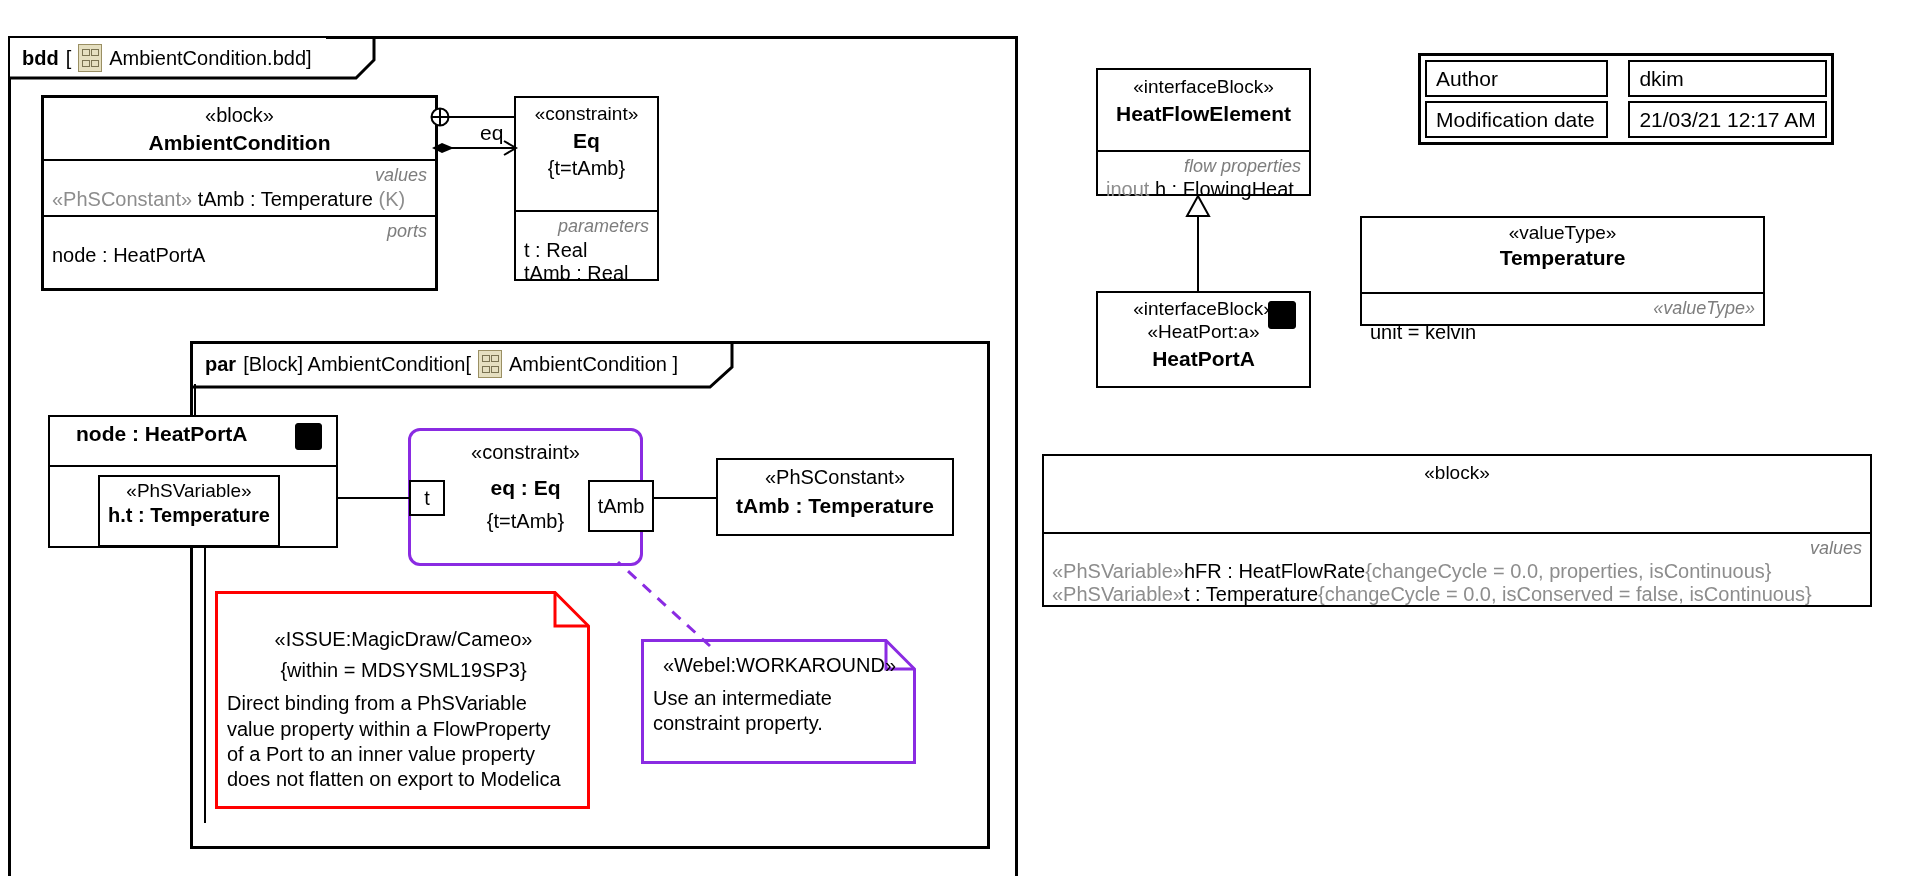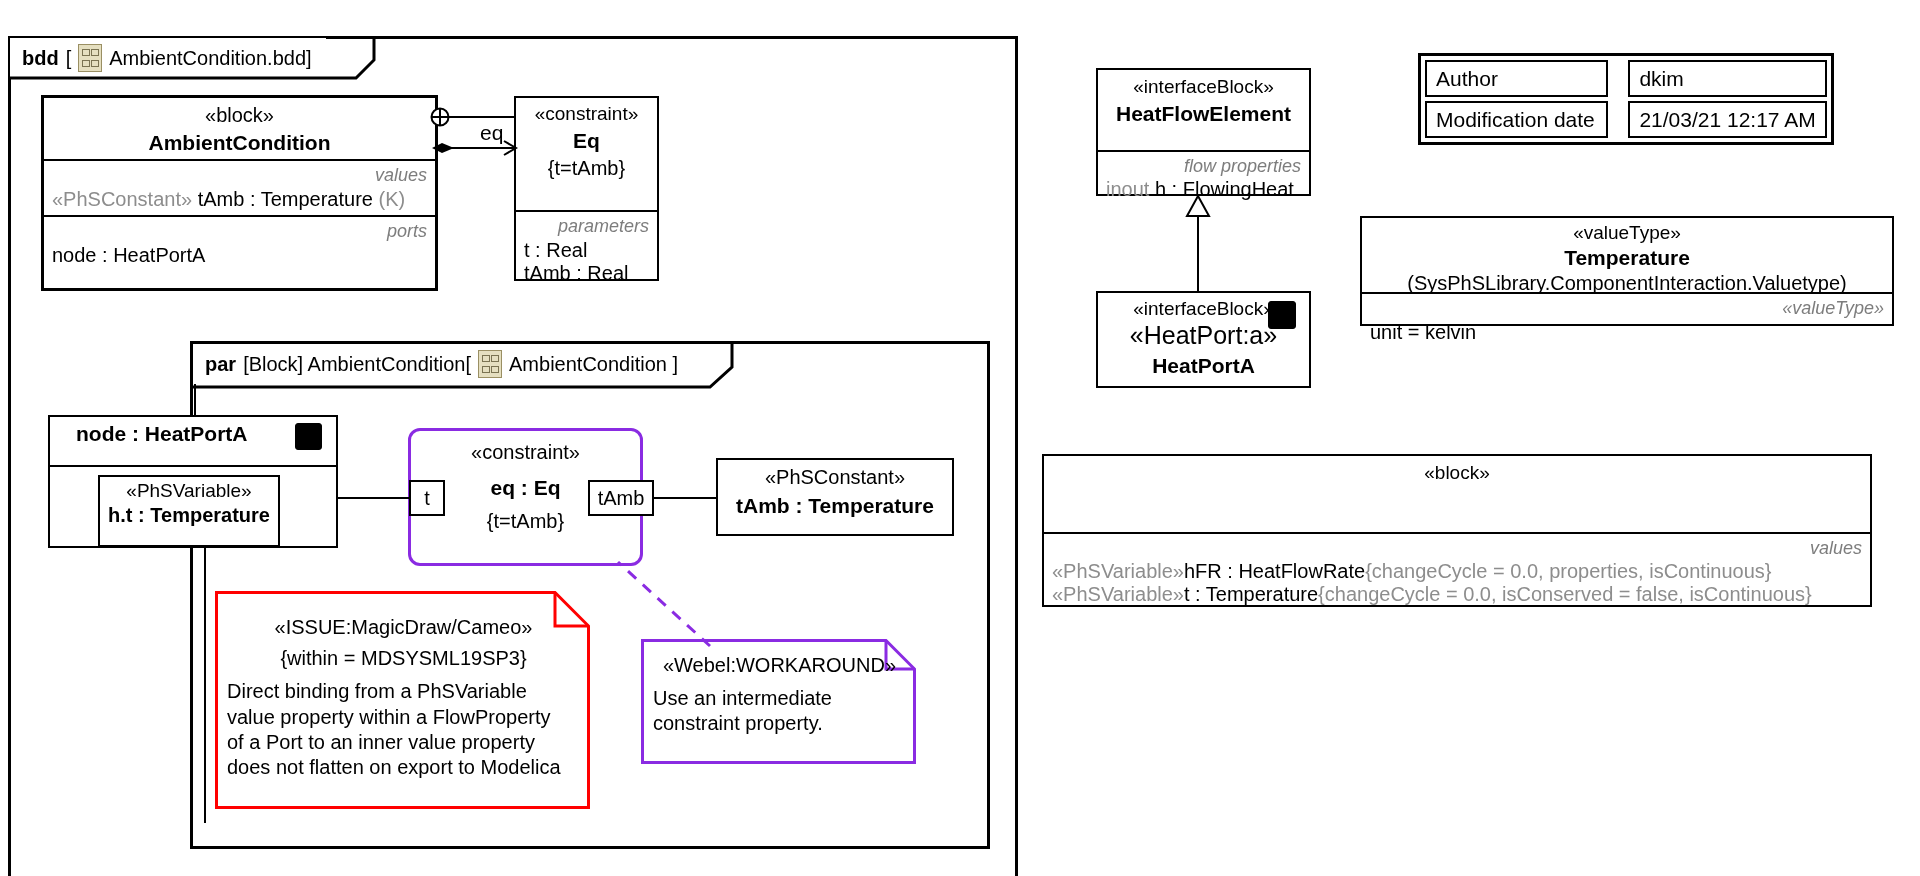--- a/index.html
+++ b/index.html
@@ -326,7 +326,7 @@
     </div>
   </div>
 
-  <div class="abs box" style="left:1360px; top:188px; width:534px; height:110px;">
+  <div class="abs box" style="left:1360px; top:188px; width:405px; height:110px;">
     <div class="compartment" style="padding-top:4px; height:66px;">
       <div class="stereo" style="font-size:19px;">«valueType»</div>
       <div class="name" style="margin-top:2px;">Temperature</div>

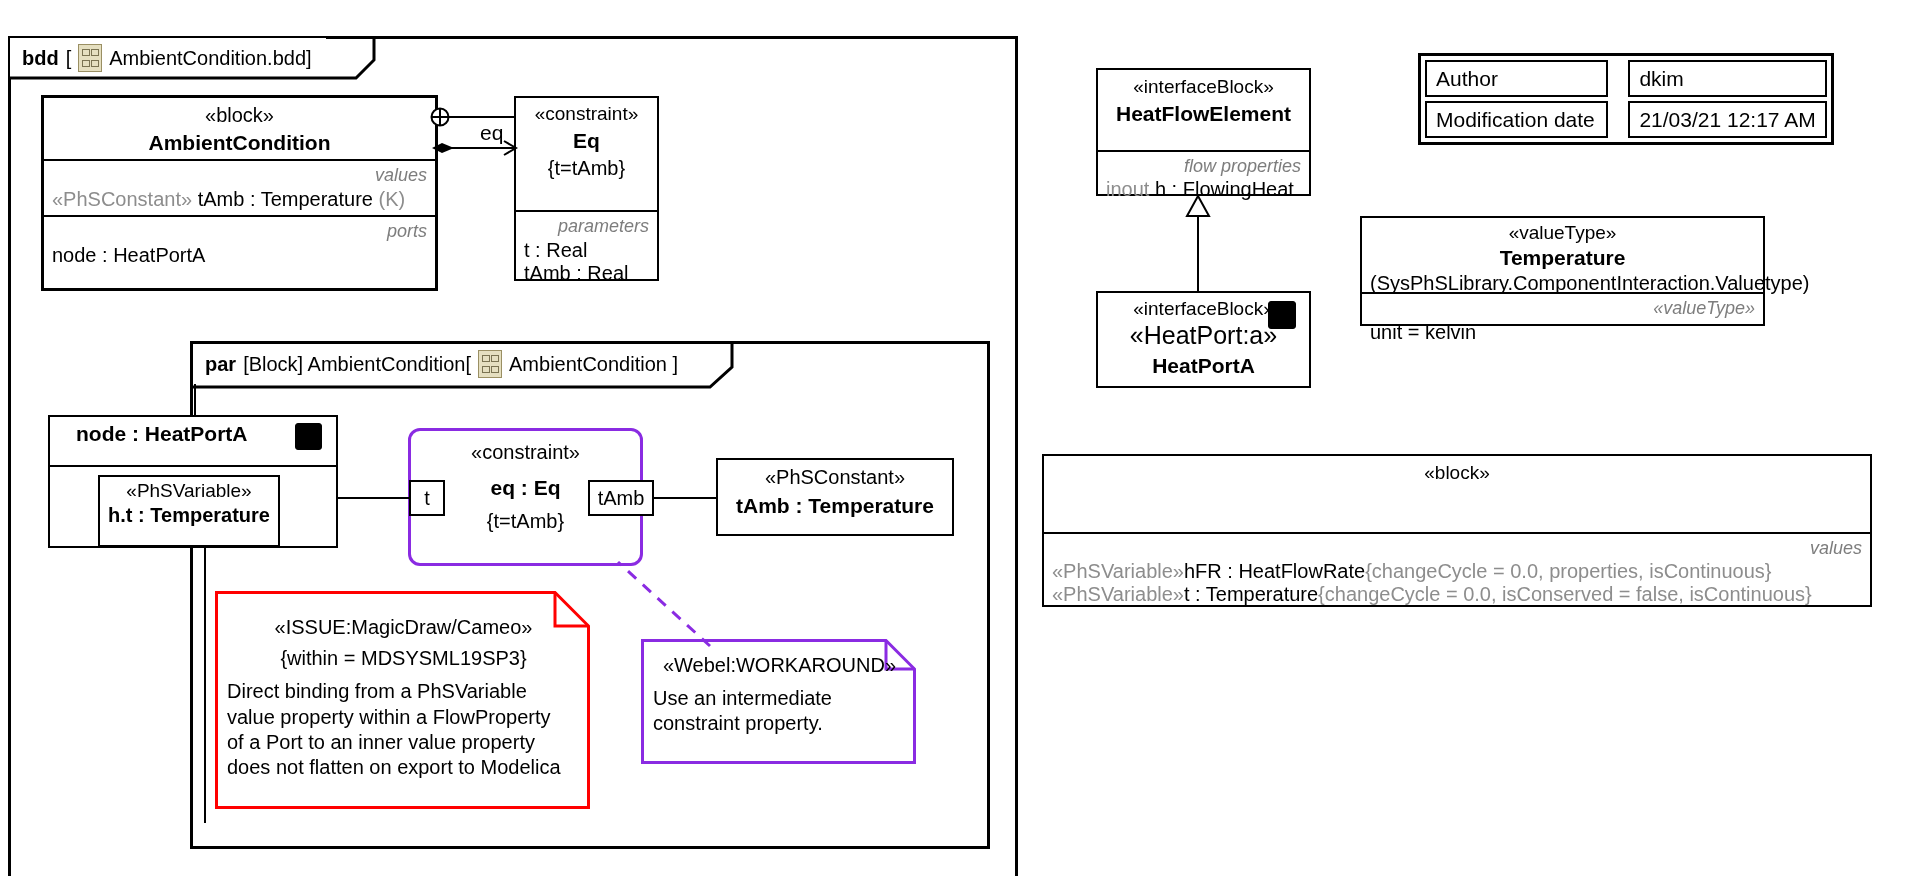--- a/index.html
+++ b/index.html
@@ -330,7 +330,6 @@
     <div class="compartment" style="padding-top:4px; height:66px;">
       <div class="stereo" style="font-size:19px;">«valueType»</div>
       <div class="name" style="margin-top:2px;">Temperature</div>
-      <div class="subname" style="margin-top:2px;">(SysPhSLibrary.ComponentInteraction.Valuetype)</div>
     </div>
     <div class="compartment">
       <div class="cmp-label">«valueType»</div>

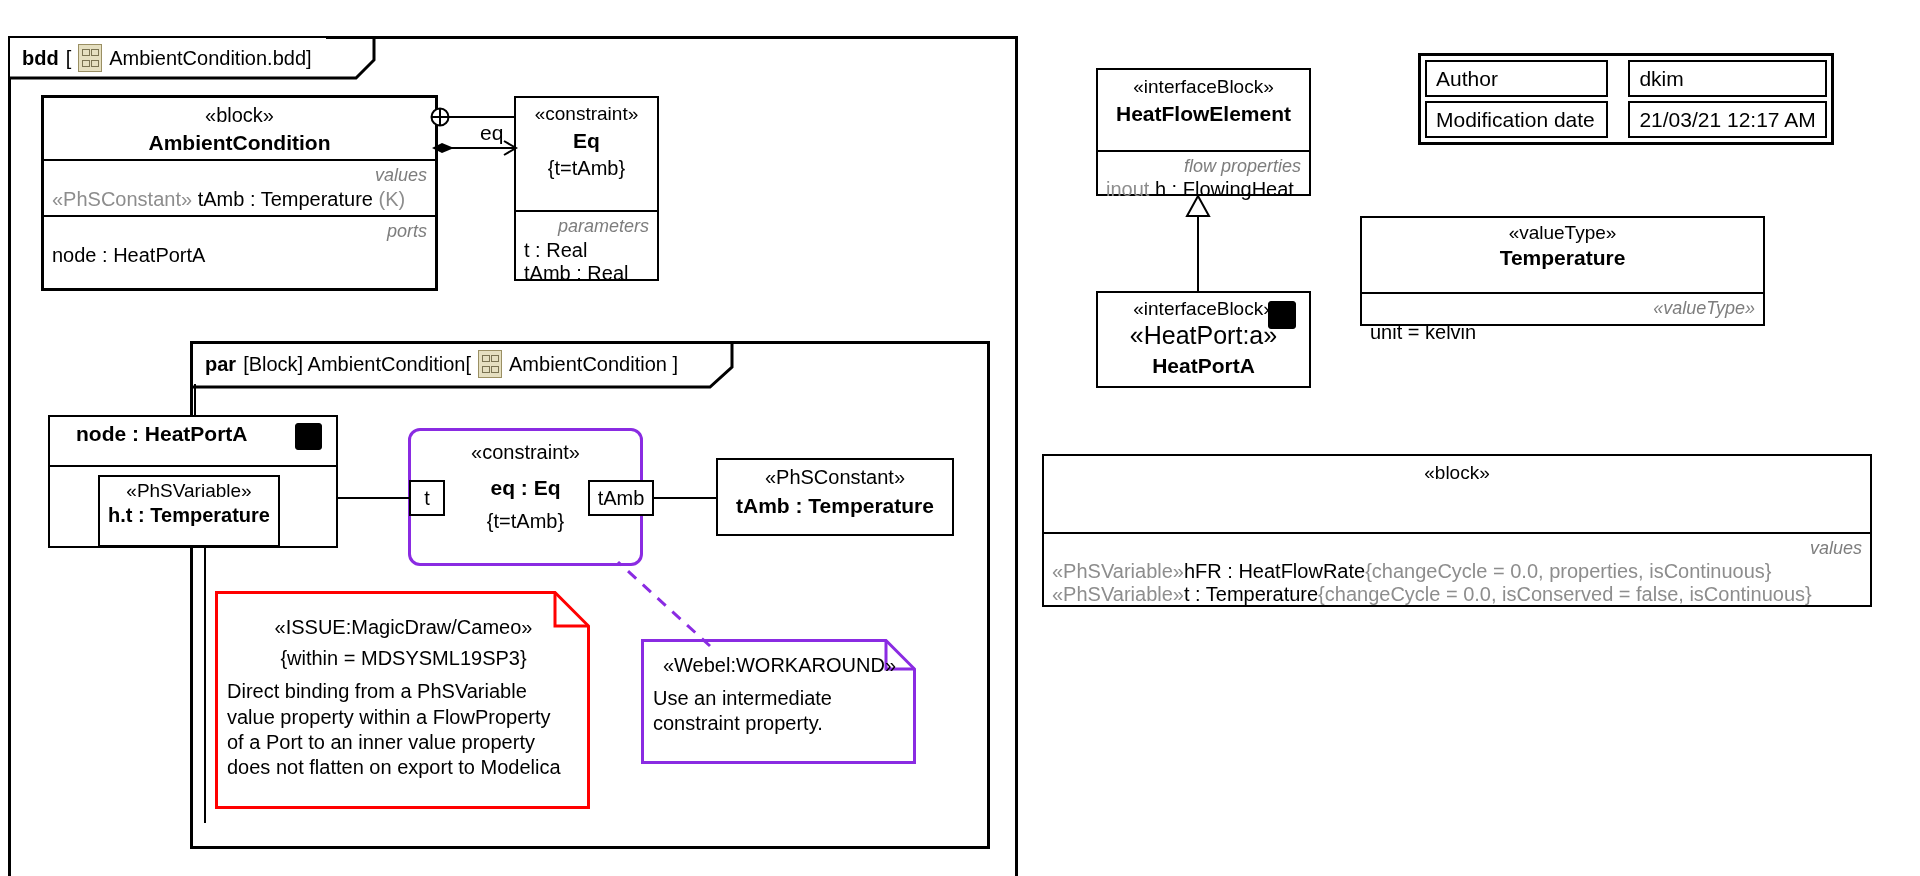--- a/index.html
+++ b/index.html
@@ -310,7 +310,7 @@
 
   <div class="abs box" style="left:1096px; top:263px; width:215px; height:97px; position:absolute;">
     <div class="stereo" style="margin-top:5px; font-size:19px;">«interfaceBlock»</div>
-    <div class="stereo" style="margin-top:1px; font-size:25px;">«HeatPort:a»</div>
+    <div class="stereo" style="margin-top:1px; font-size:19px;">«HeatPort:a»</div>
     <div class="name" style="margin-top:4px;">HeatPortA</div>
     <span class="port-square" style="right:13px; top:8px; width:26px; height:26px;"></span>
   </div>

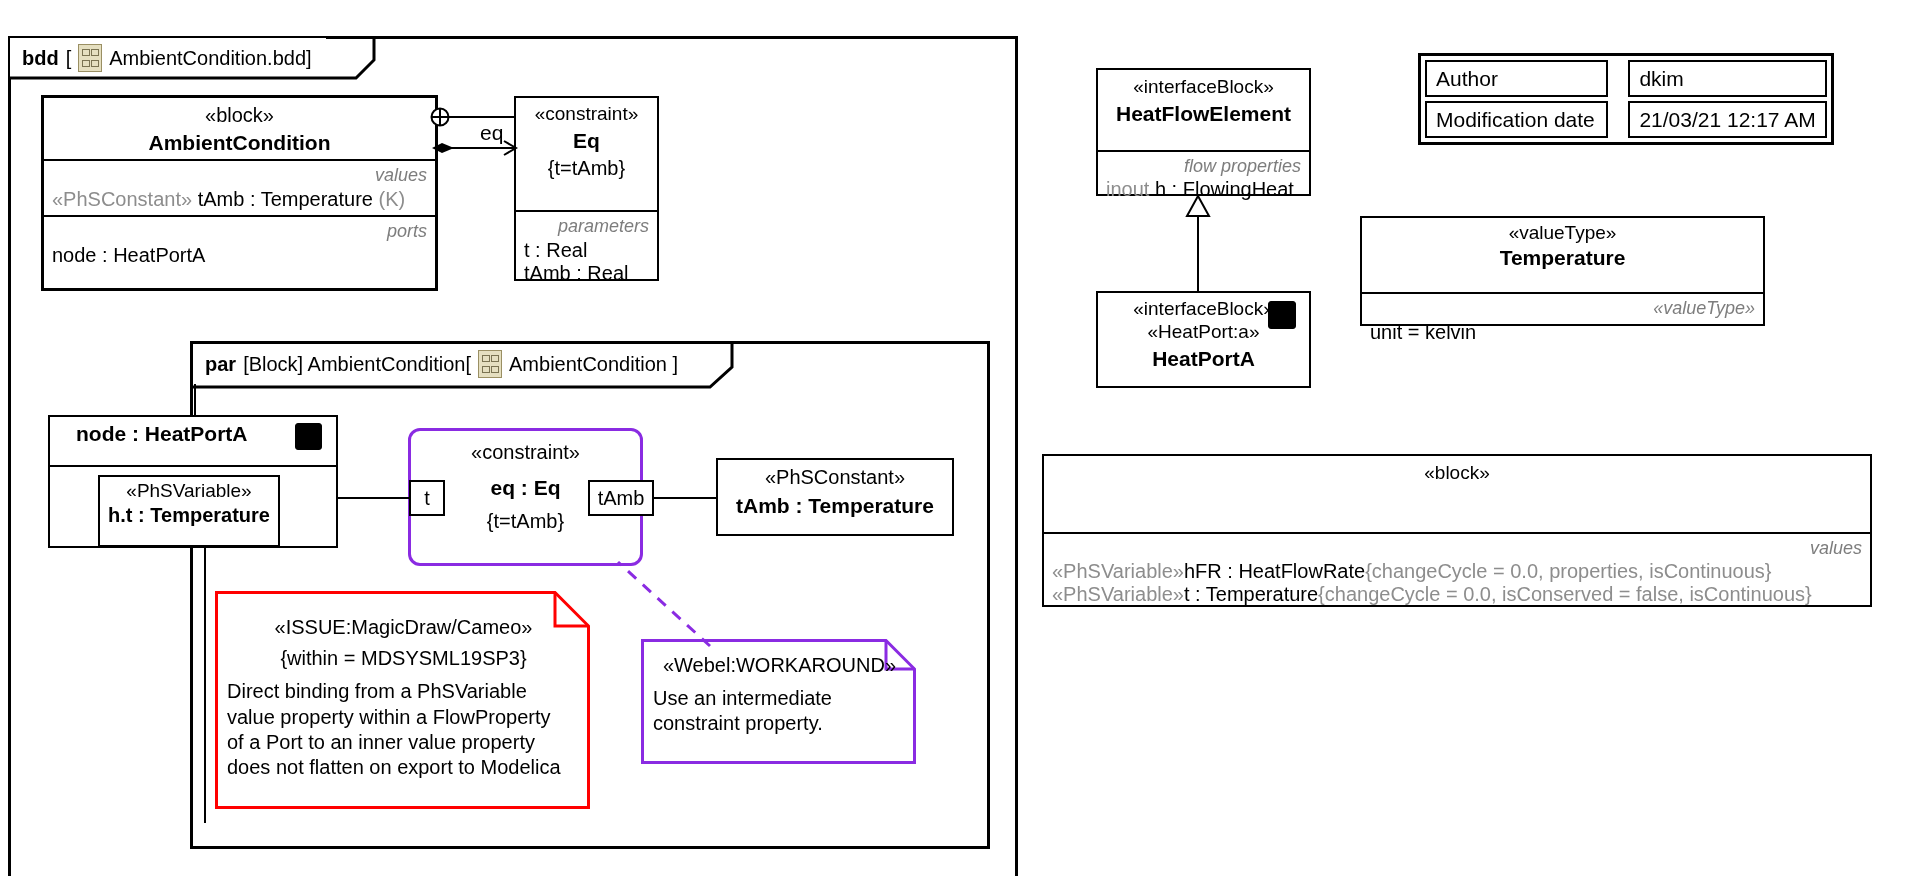--- a/index.html
+++ b/index.html
@@ -245,7 +245,7 @@
 
   <div class="hline" style="left:338px; top:469px; width:72px;"></div>
 
-  <div class="abs box" style="left:588px; top:452px; width:66px; height:36px; display:flex; align-items:center; justify-content:center; font-size:20px;">
+  <div class="abs box" style="left:588px; top:452px; width:66px; height:52px; display:flex; align-items:center; justify-content:center; font-size:20px;">
     <span>tAmb</span>
   </div>
 

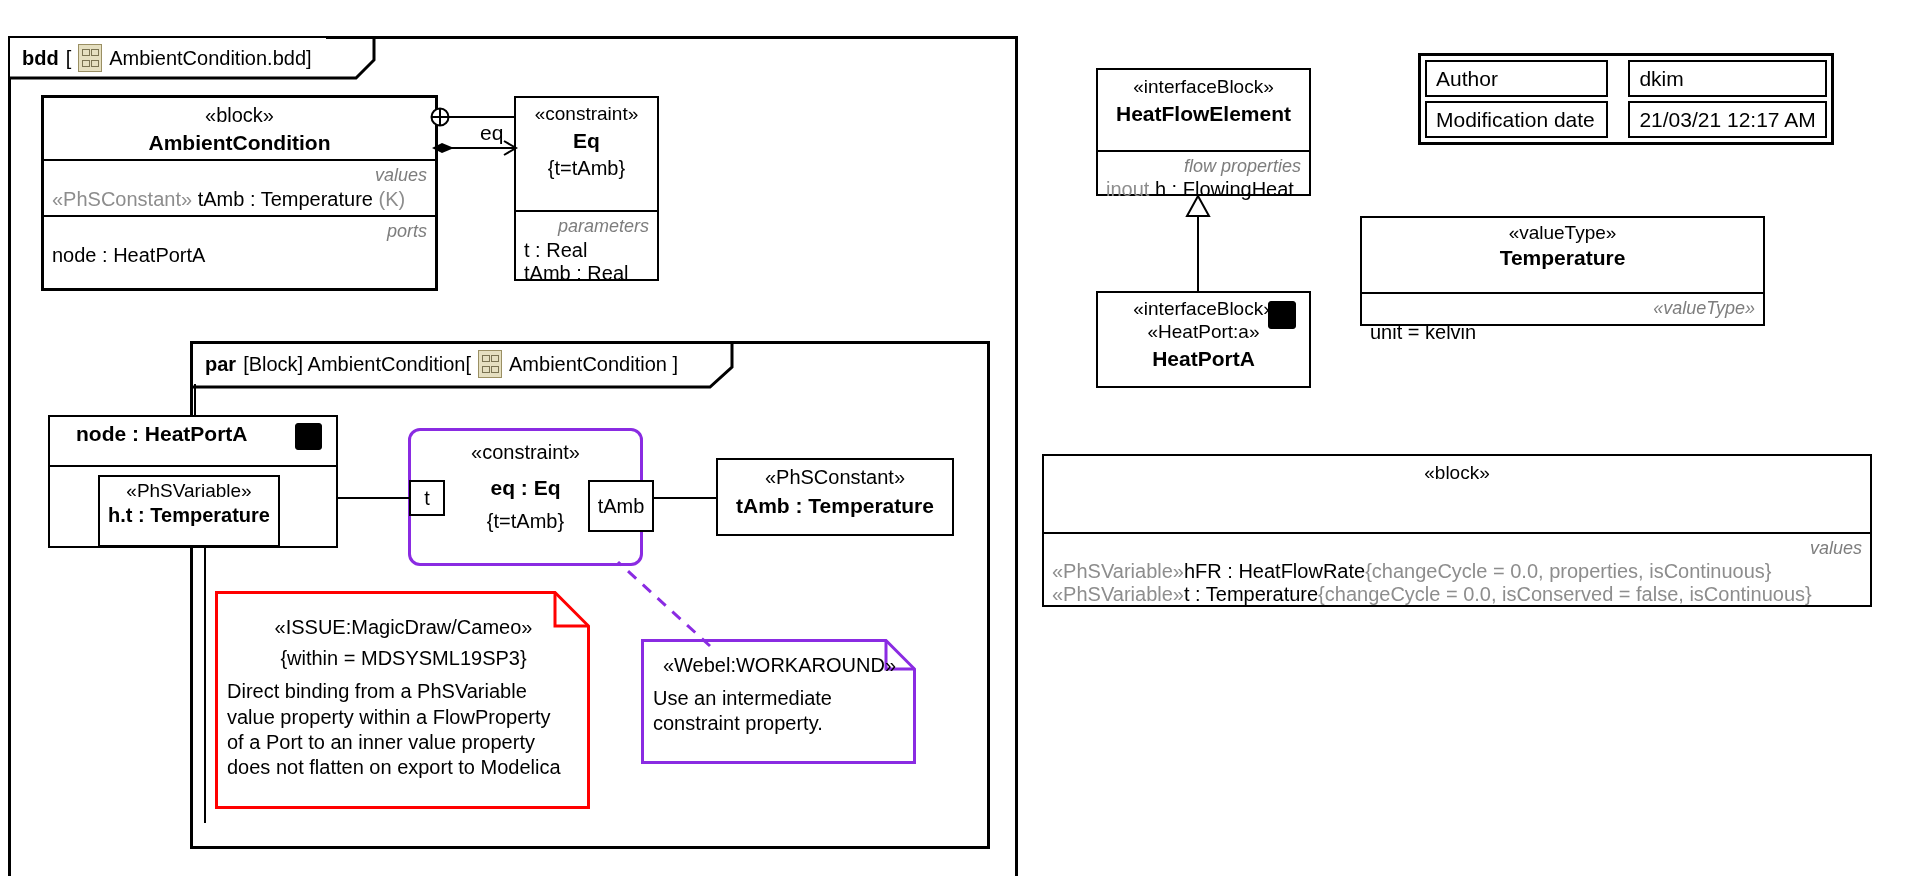--- a/index.html
+++ b/index.html
@@ -261,7 +261,7 @@
       <path d="M1.5,1.5 L340,1.5 L373.5,35 L373.5,216.5 L1.5,216.5 Z" fill="#fff" stroke="#ff0000" stroke-width="3"></path>
       <path d="M340,1.5 L340,35 L373.5,35" fill="none" stroke="#ff0000" stroke-width="3"></path>
     </svg>
-    <div class="body" style="padding-top:24px;">
+    <div class="body" style="padding-top:36px;">
       <div class="note-title">«ISSUE:MagicDraw/Cameo»</div>
       <div class="note-sub" style="margin-top:6px;">{within = MDSYSML19SP3}</div>
       <div style="margin-top:8px;">Direct binding from a PhSVariable</div>

